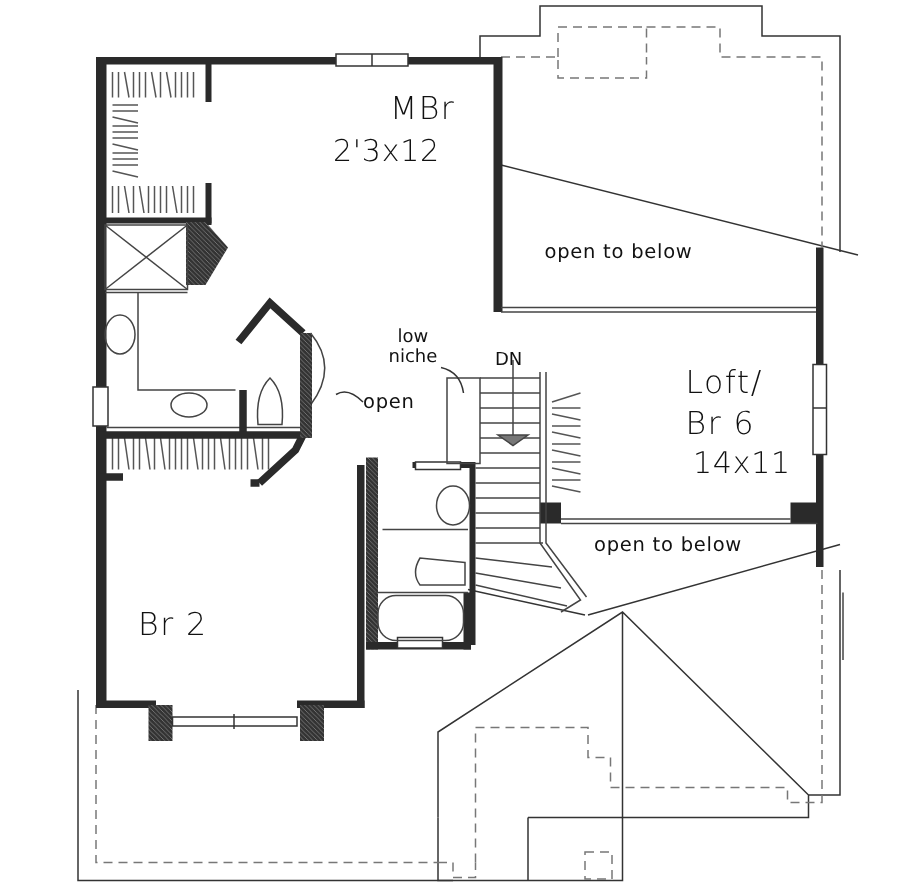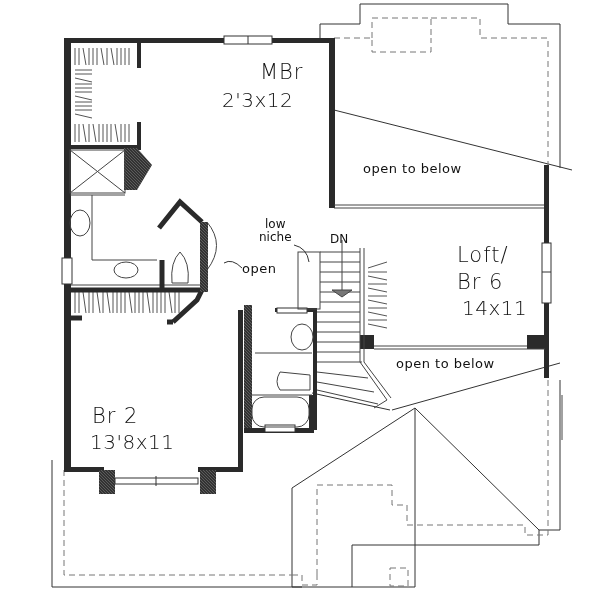--- a/index.html
+++ b/index.html
@@ -267,7 +267,6 @@
   <div class="lbl note" style="left:384px;top:357px;">open to below</div>
 
   <div class="lbl room-name" style="left:80px;top:406px;">Br 2</div>
-  <div class="lbl room-dim" style="left:78px;top:432px;">13'8x11</div>
 </div>
 
 </body></html>

